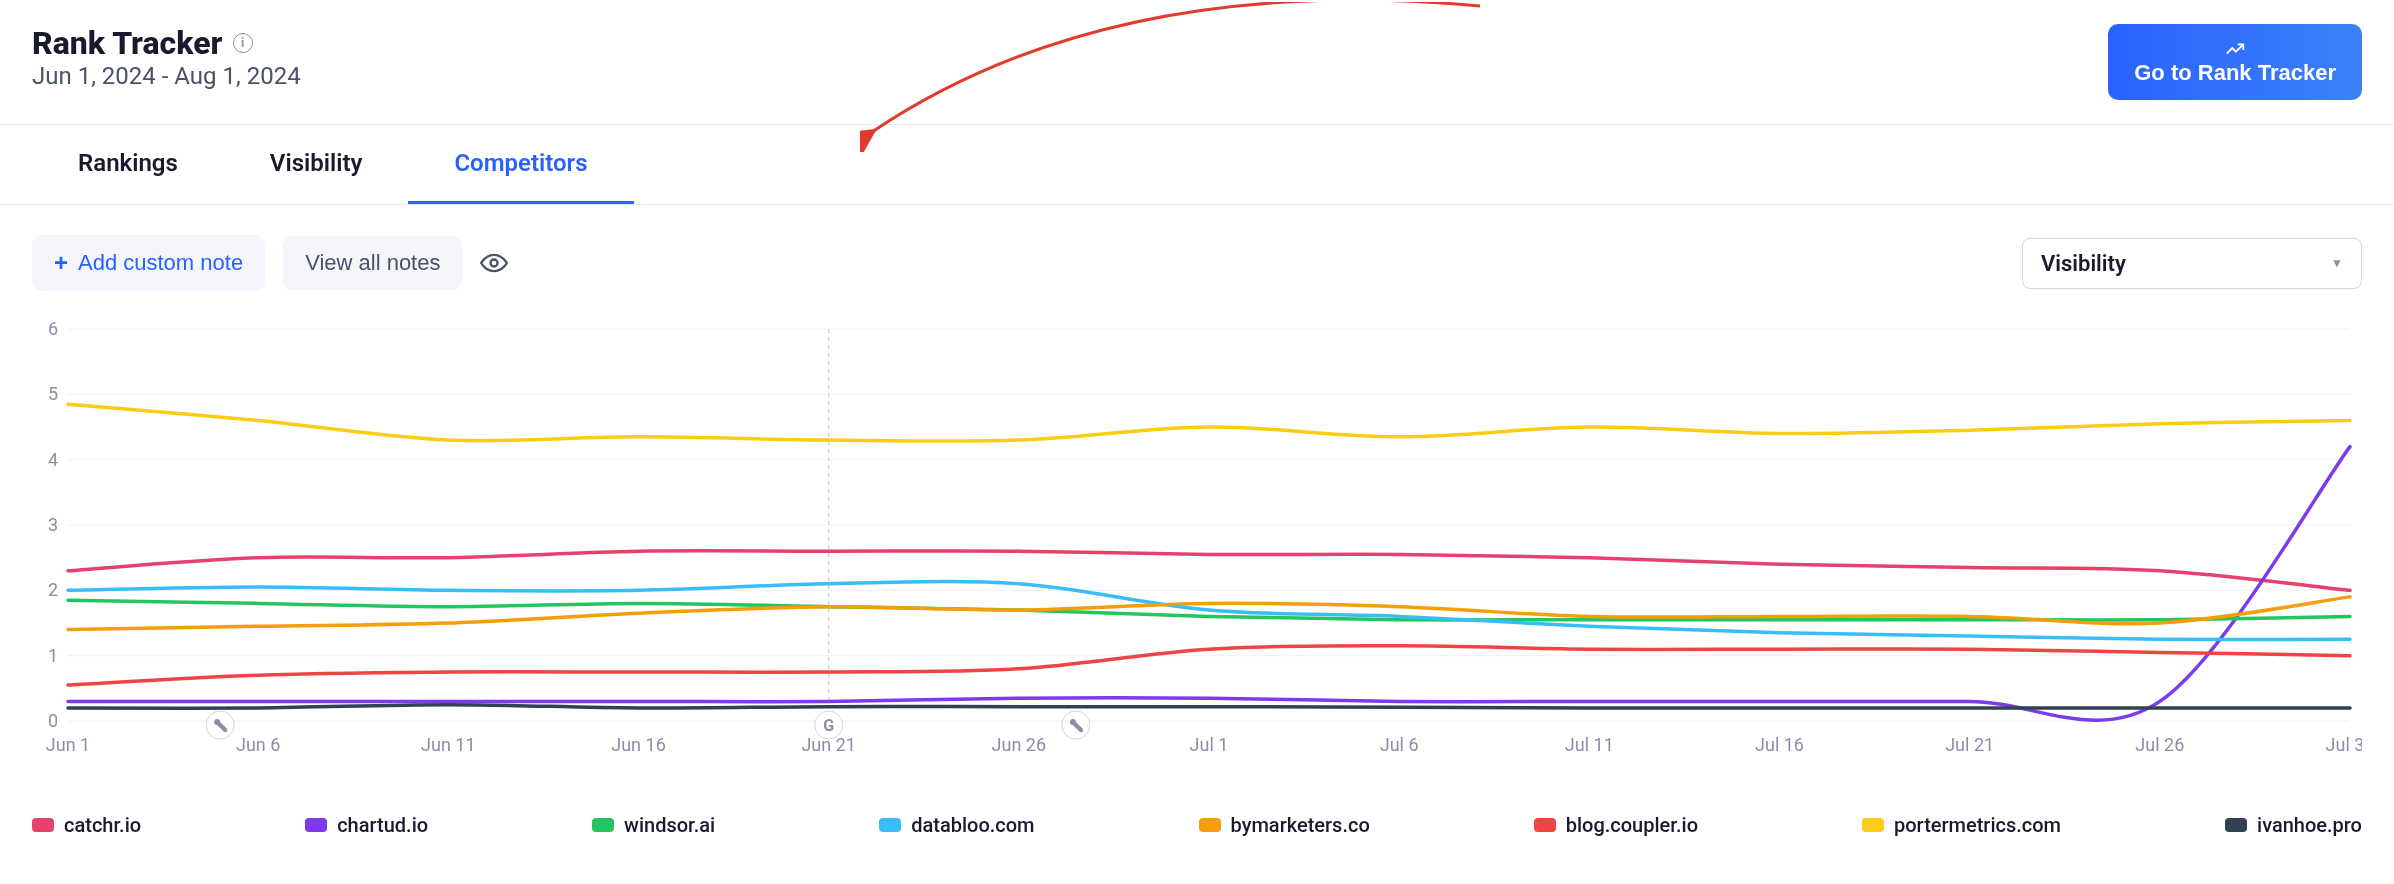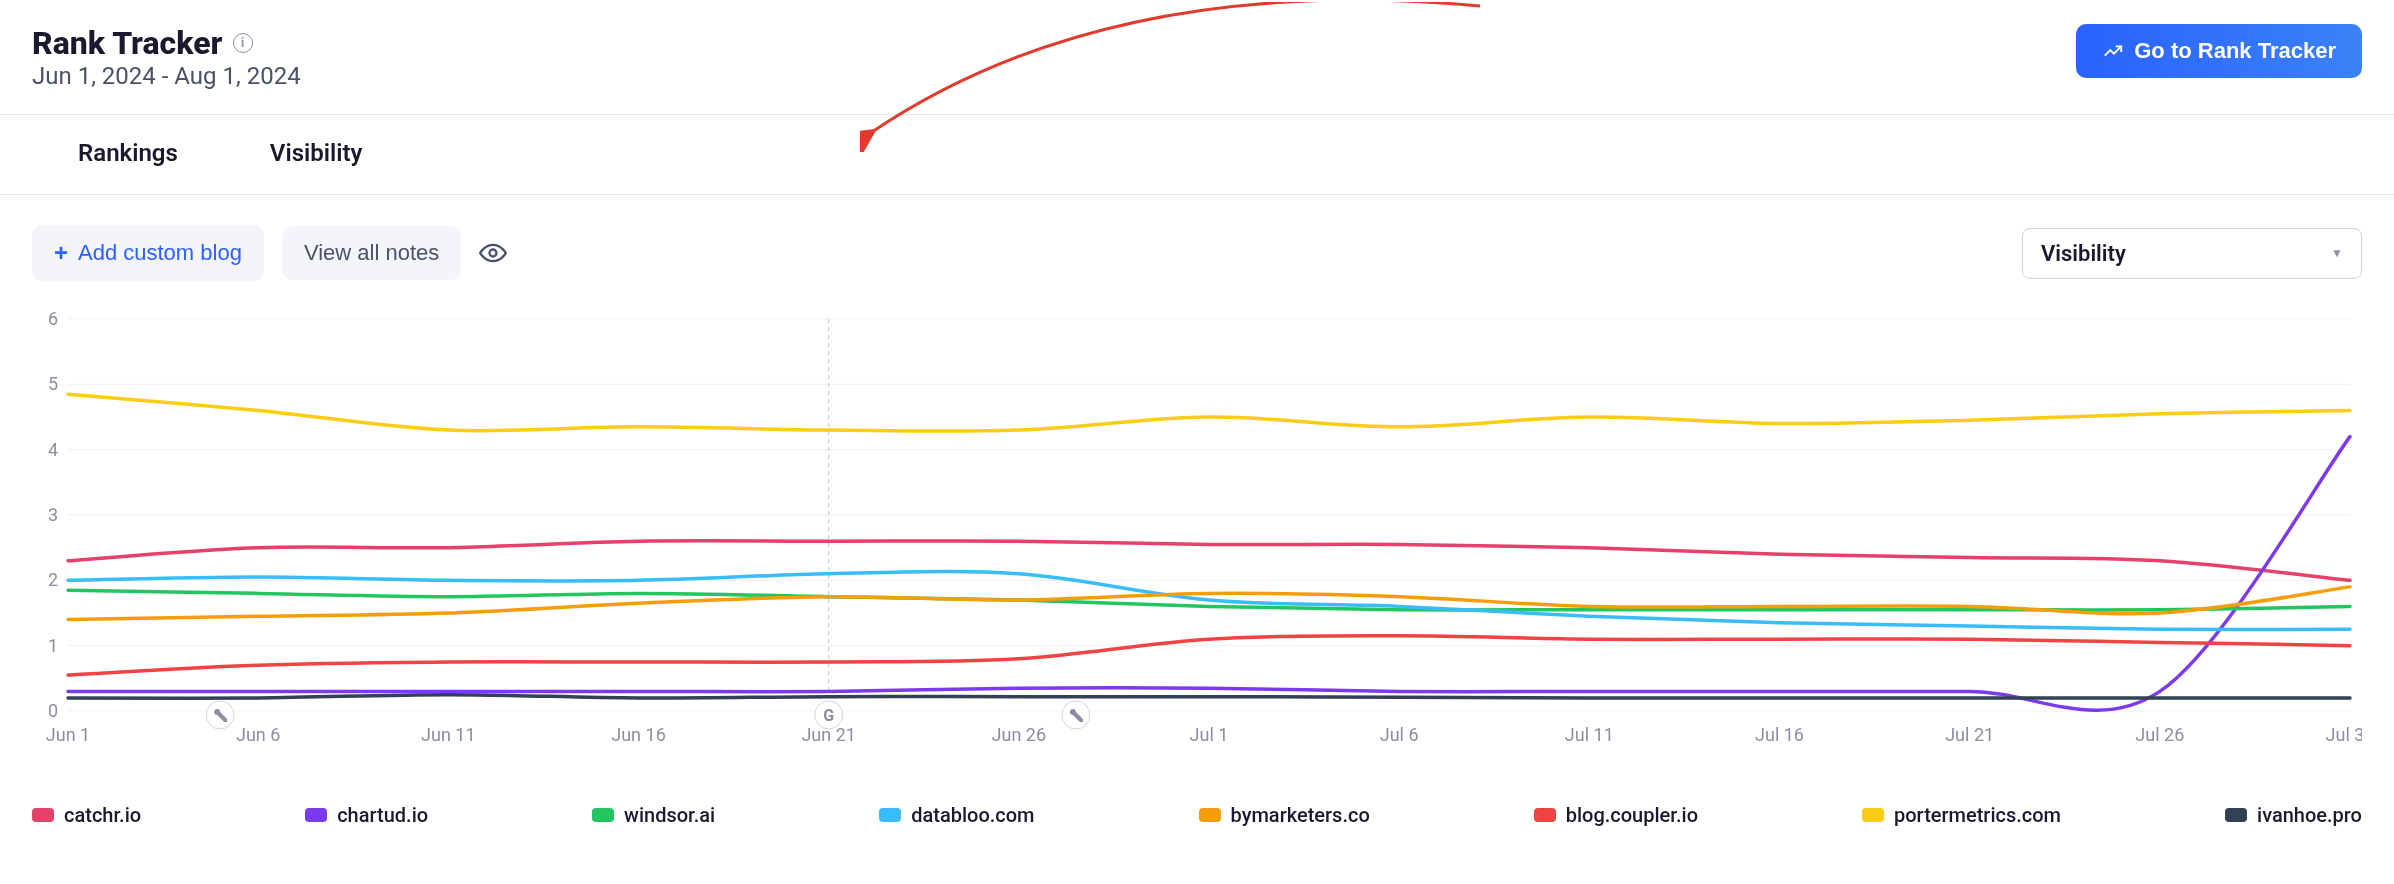--- a/index.html
+++ b/index.html
@@ -31,7 +31,7 @@
     background: linear-gradient(90deg, #2962ff 0%, #3b82f6 100%);
     color: #fff; border: none; border-radius: 10px;
     padding: 14px 26px; font-size: 22px; font-weight: 600;
-    display: inline-flex; align-items: center; gap: 10px; cursor: pointer;
+    display: inline-flex; align-items: center; cursor: pointer; flex-direction: column;
   }
   .primary-btn svg { width: 22px; height: 22px; stroke: #fff; stroke-width: 2; fill: none; }
   .tabs-bar {

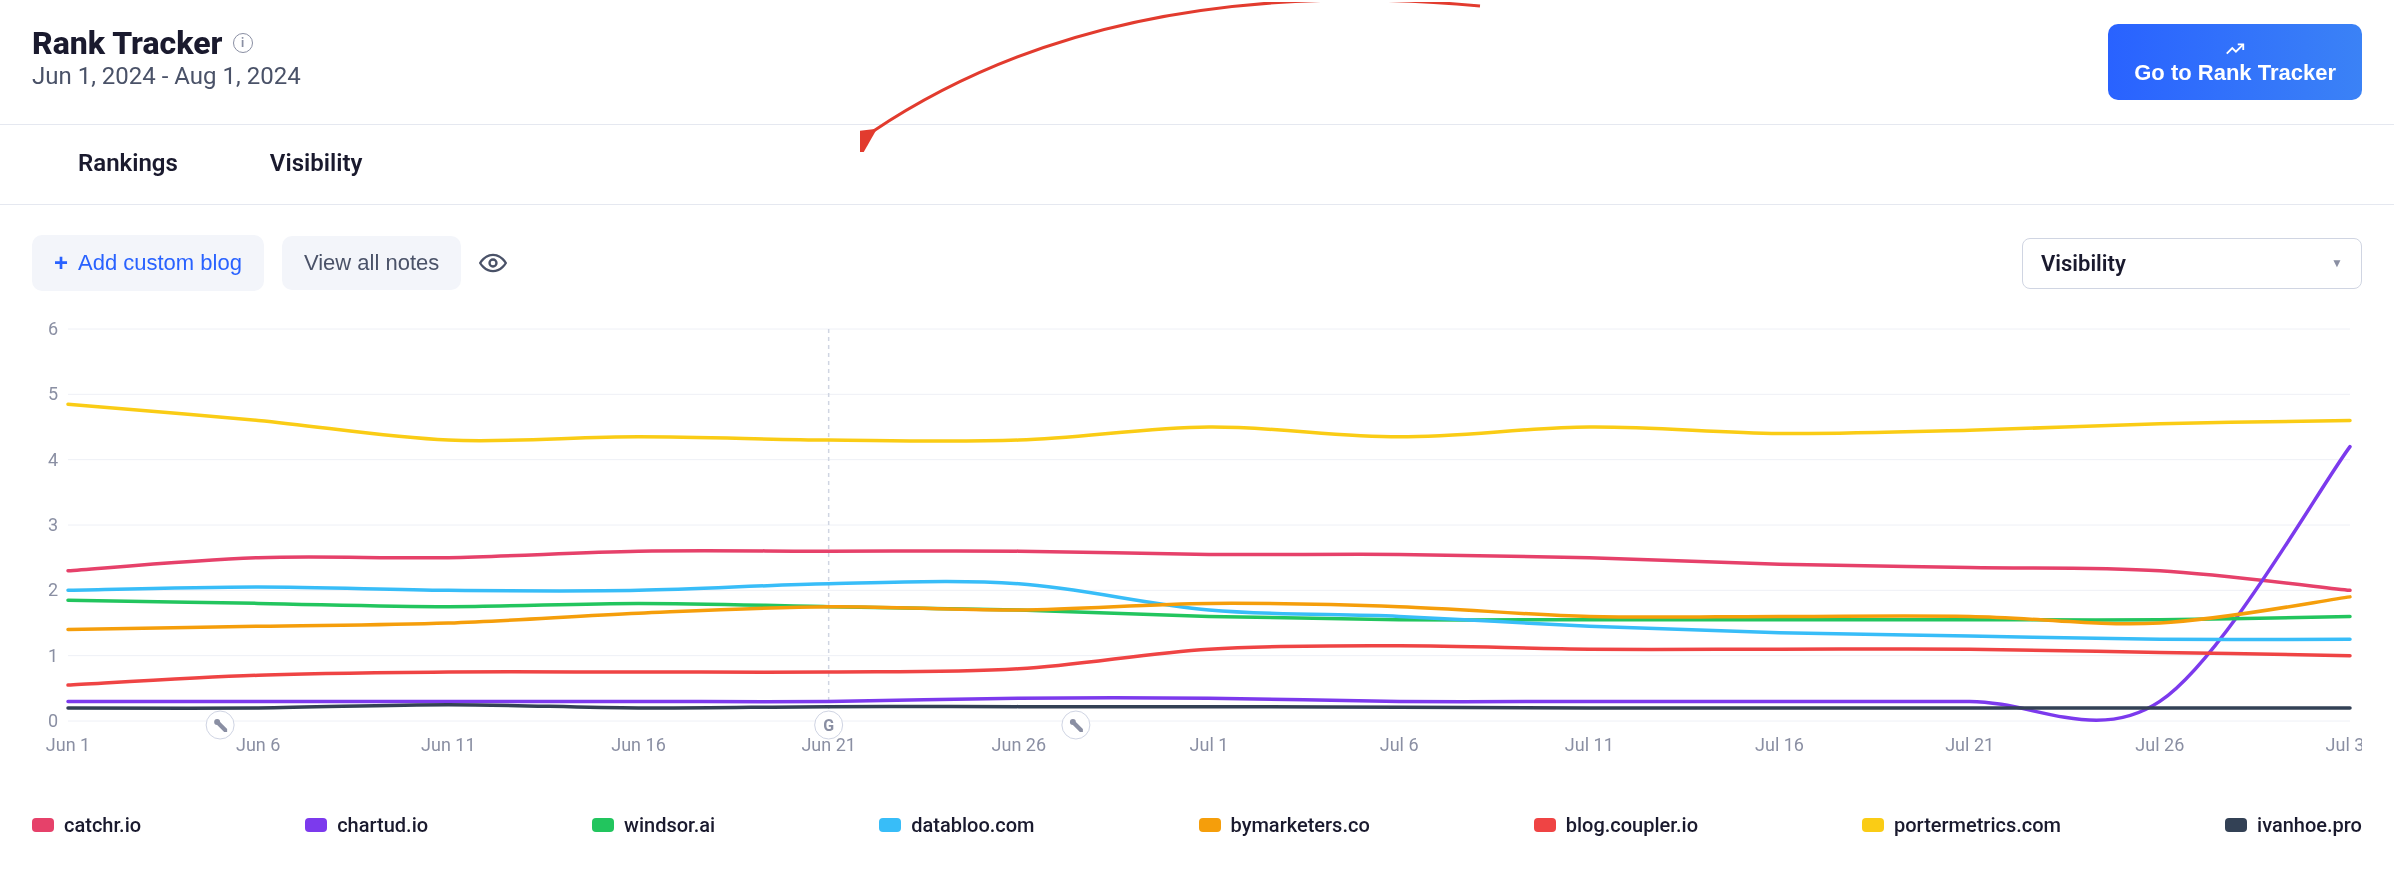--- a/index.html
+++ b/index.html
@@ -112,6 +112,7 @@
 <div class="tabs-bar">
   <div class="tab"><span>Rankings</span></div>
   <div class="tab"><span>Visibility</span></div>
+  <div class="tab active"><span>Competitors</span></div>
 </div>
 
 <div class="toolbar">

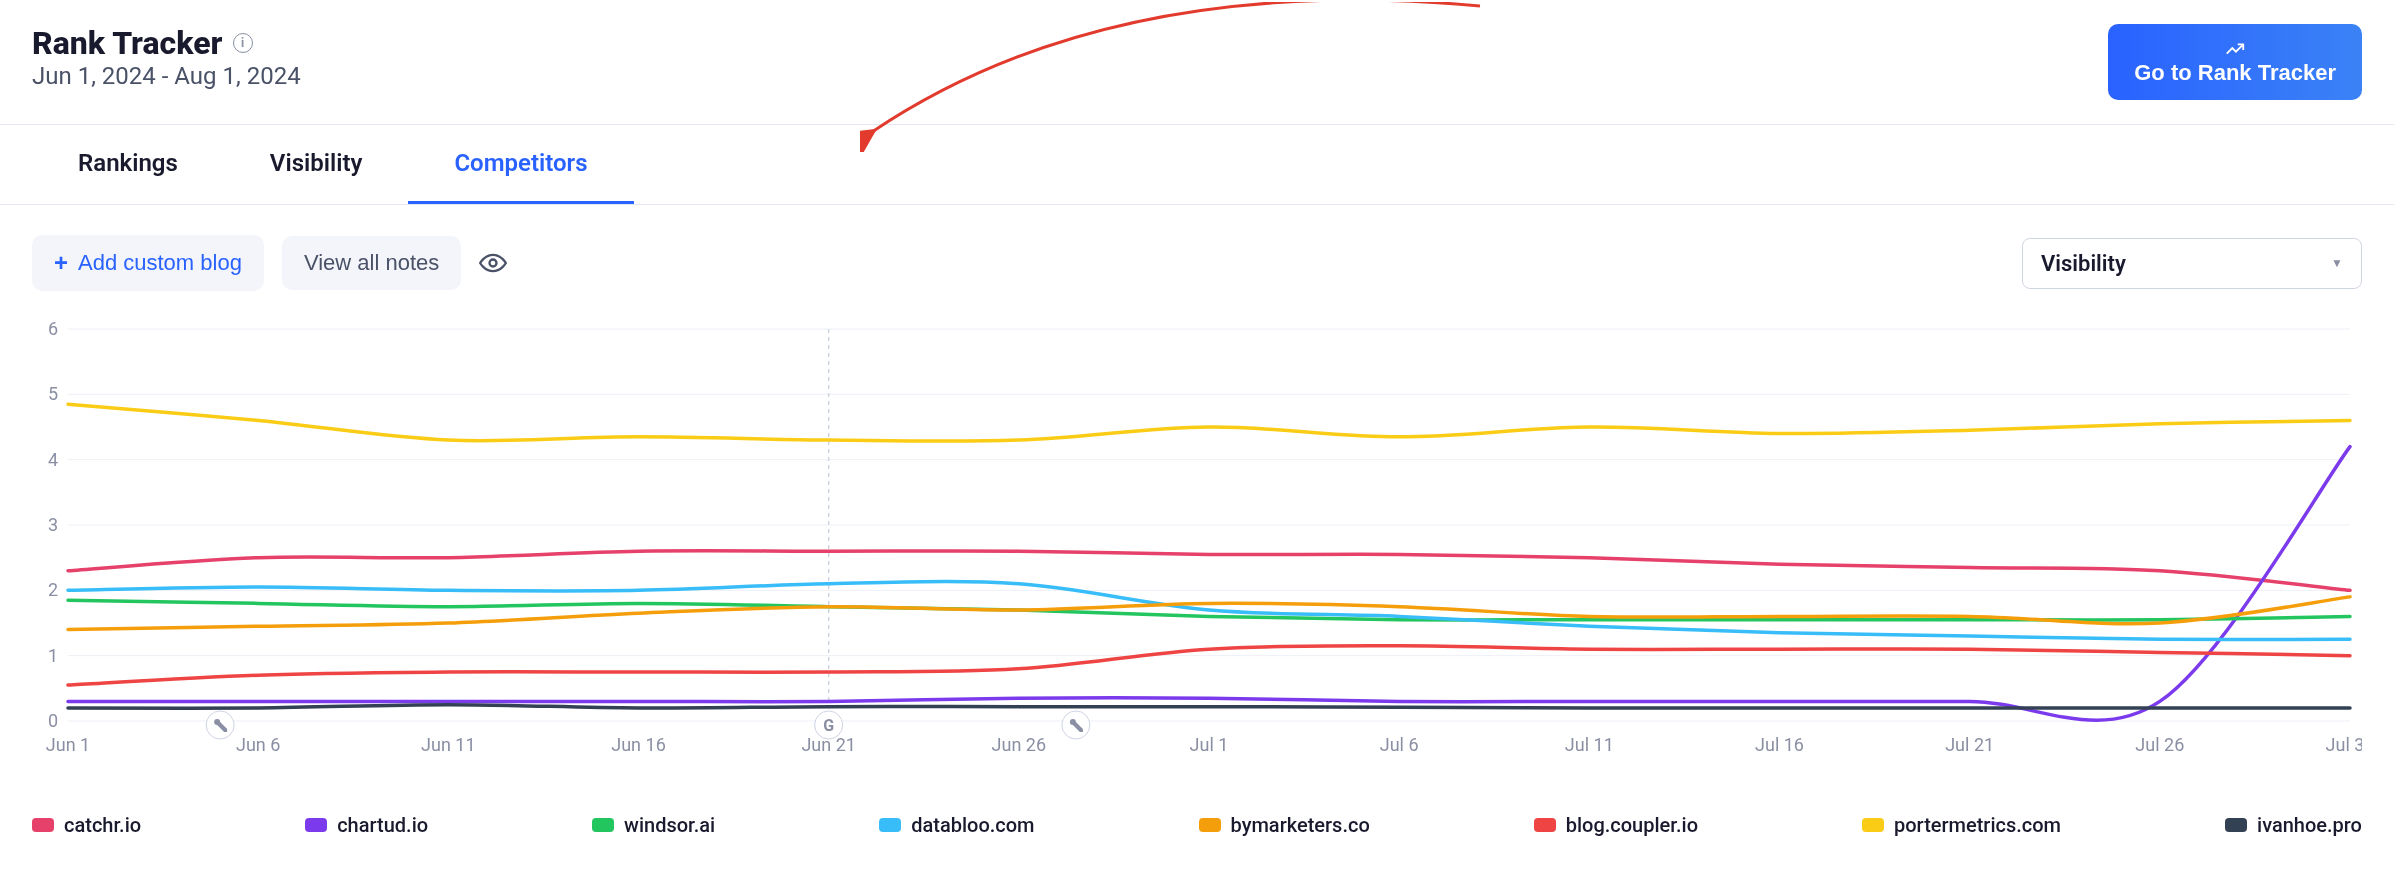--- a/index.html
+++ b/index.html
@@ -119,7 +119,7 @@
   <div class="toolbar-left">
     <button class="ghost-btn">
       <span class="plus">+</span>
-      <span>Add custom blog</span>
+      <span>Add custom note</span>
     </button>
     <button class="ghost-btn neutral">
       <span>View all notes</span>

